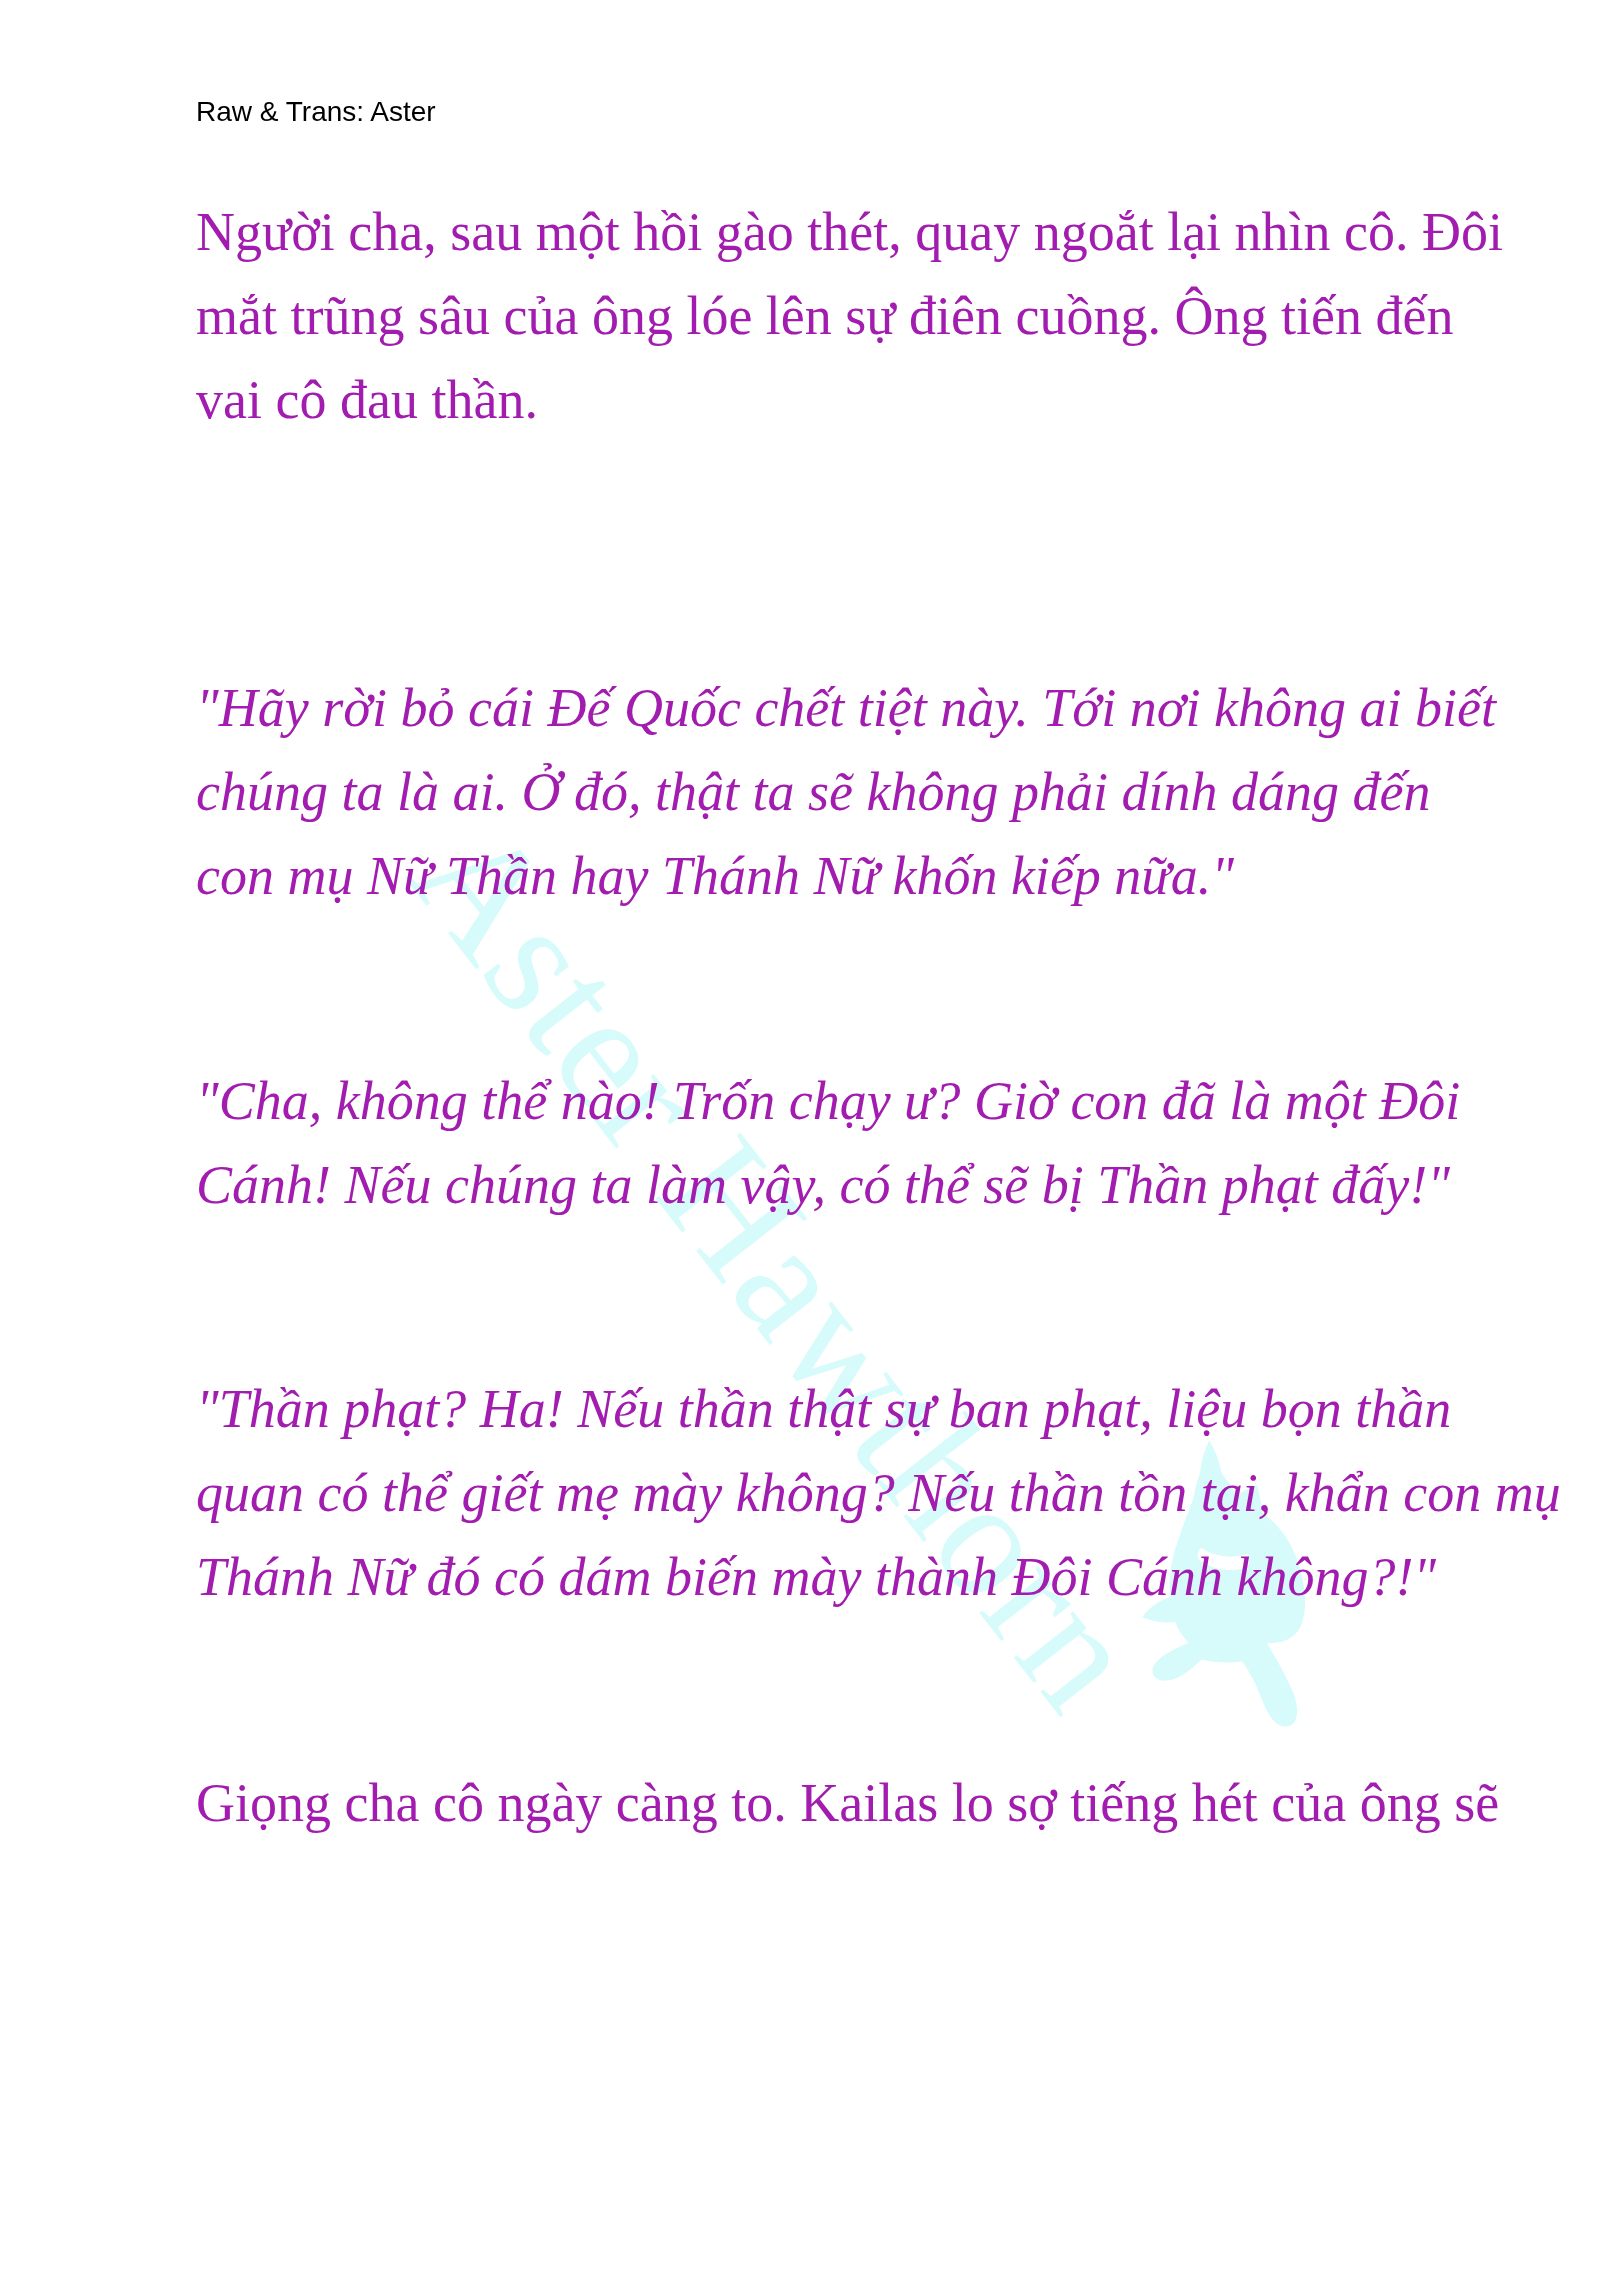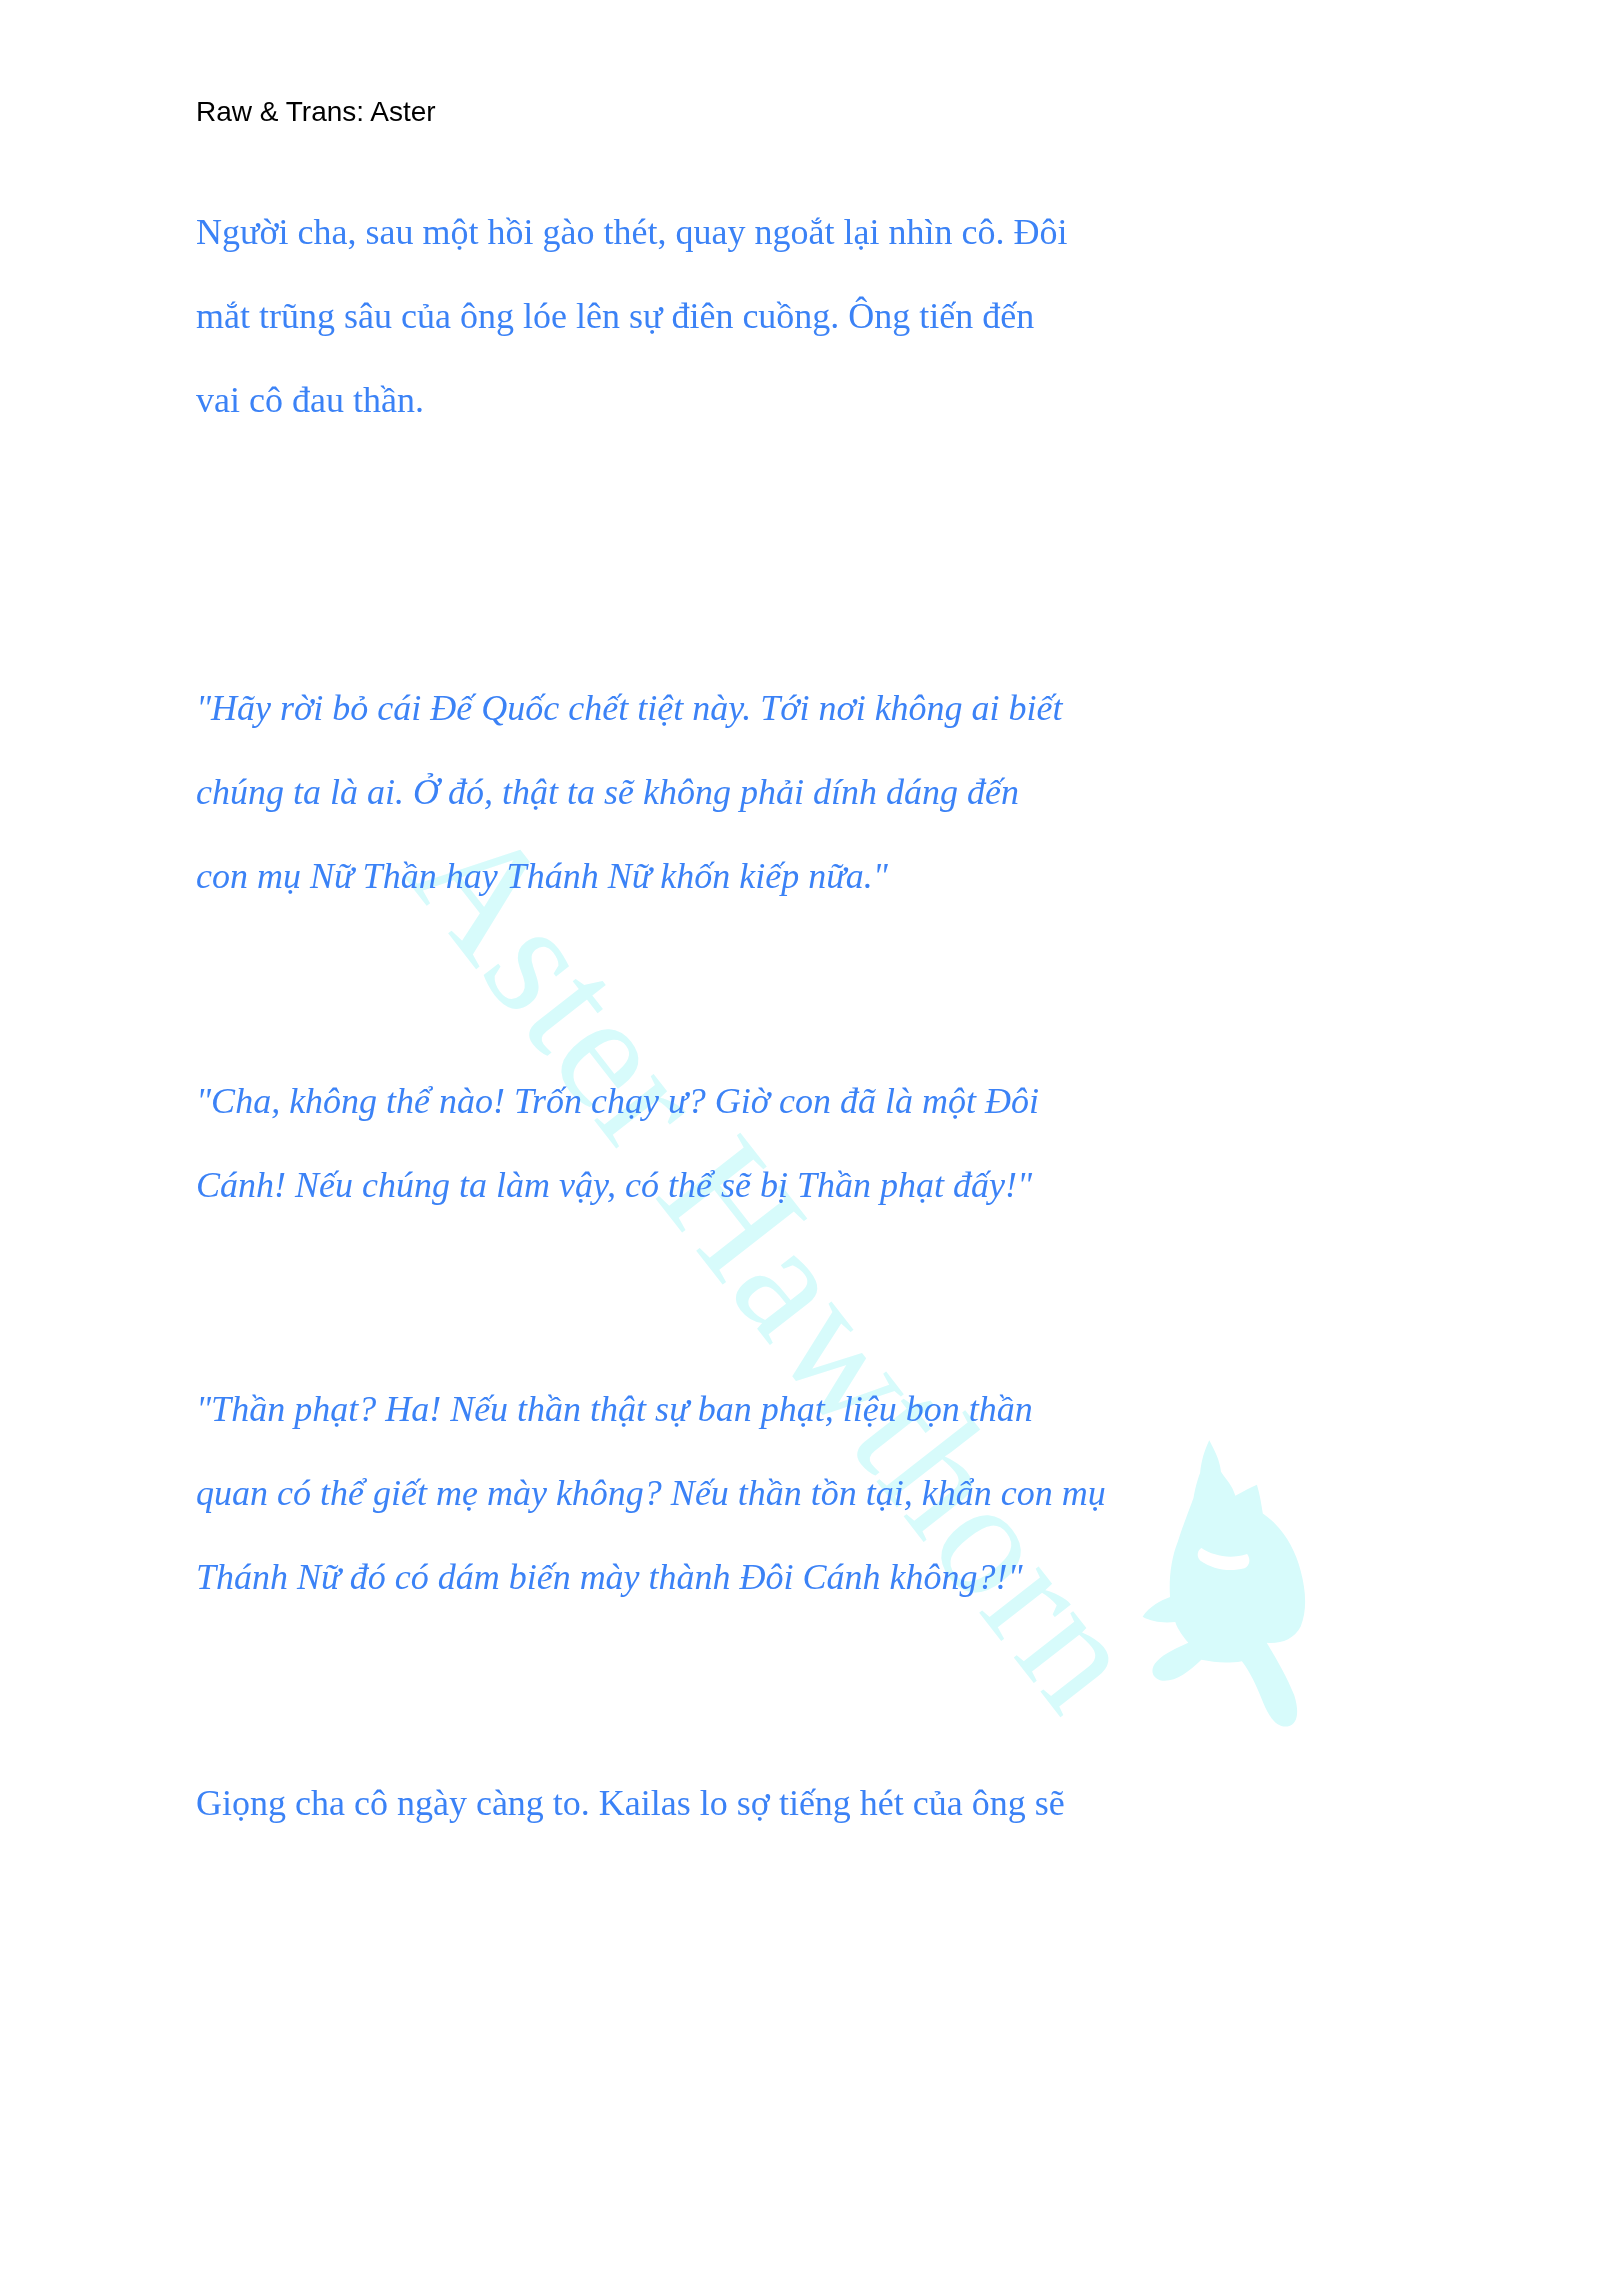--- a/index.html
+++ b/index.html
@@ -72,9 +72,9 @@
       left: 196px;
       width: 1276px;
       font-family: "Liberation Serif", "DejaVu Serif", serif;
-      font-size: 36px;
+      font-size: 54px;
       line-height: 84px;
-      color: #3b82f6;
+      color: #a21caf;
     }
     .para .line {
       display: block;

